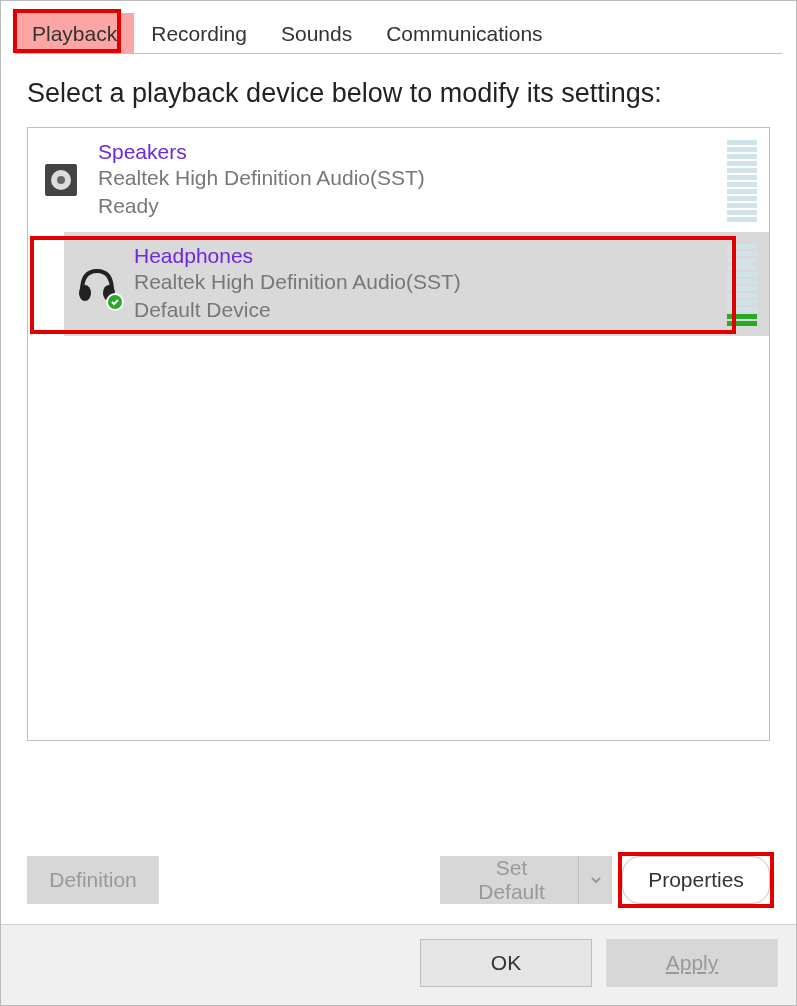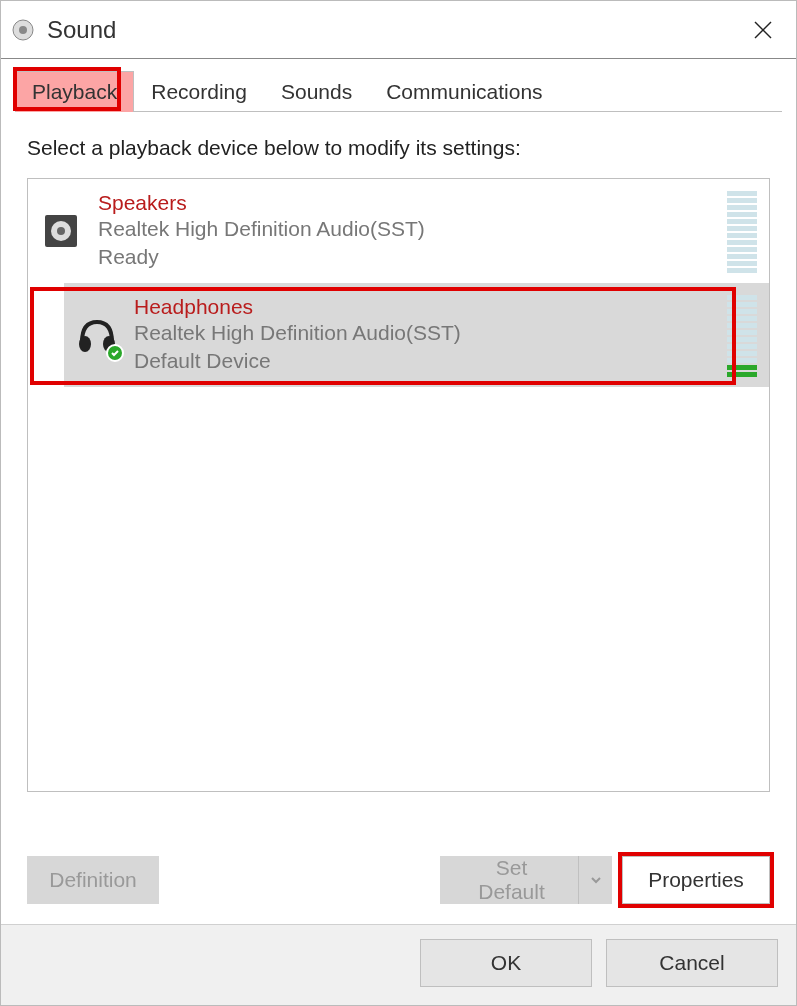--- a/index.html
+++ b/index.html
@@ -190,21 +190,6 @@
 
 <div class="window">
 
-  <div class="titlebar">
-    <div class="icon-wrap">
-      <svg width="24" height="24" viewBox="0 0 24 24">
-        <circle cx="12" cy="12" r="10" fill="#ddd" stroke="#888"></circle>
-        <circle cx="12" cy="12" r="4" fill="#888"></circle>
-      </svg>
-    </div>
-    <div class="title">Sound</div>
-    <div class="close">
-      <svg width="20" height="20" viewBox="0 0 20 20">
-        <line x1="2" y1="2" x2="18" y2="18" stroke="#222" stroke-width="1.5"></line>
-        <line x1="18" y1="2" x2="2" y2="18" stroke="#222" stroke-width="1.5"></line>
-      </svg>
-    </div>
-  </div>
 
   <div class="tabs">
     <div class="tab active"><span>Playback</span></div>

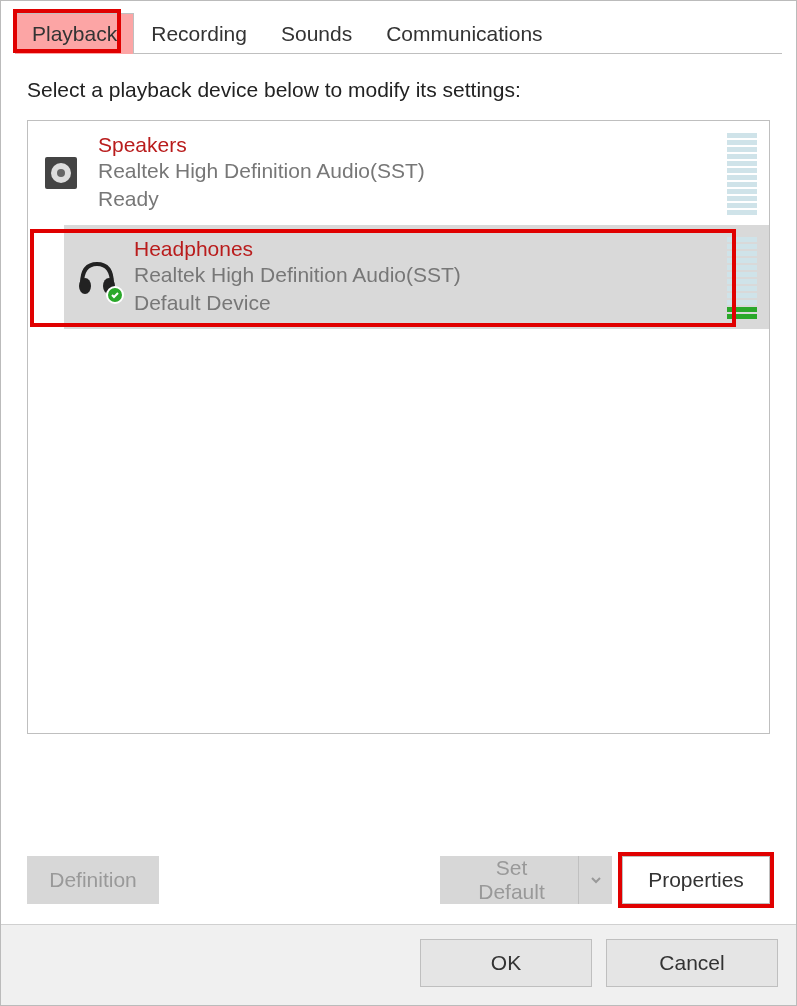--- a/index.html
+++ b/index.html
@@ -80,7 +80,7 @@
     flex-direction:column;
   }
   .instruction {
-    font-size: 21px;
+    font-size: 27px;
     color: #222;
     margin-bottom: 18px;
   }

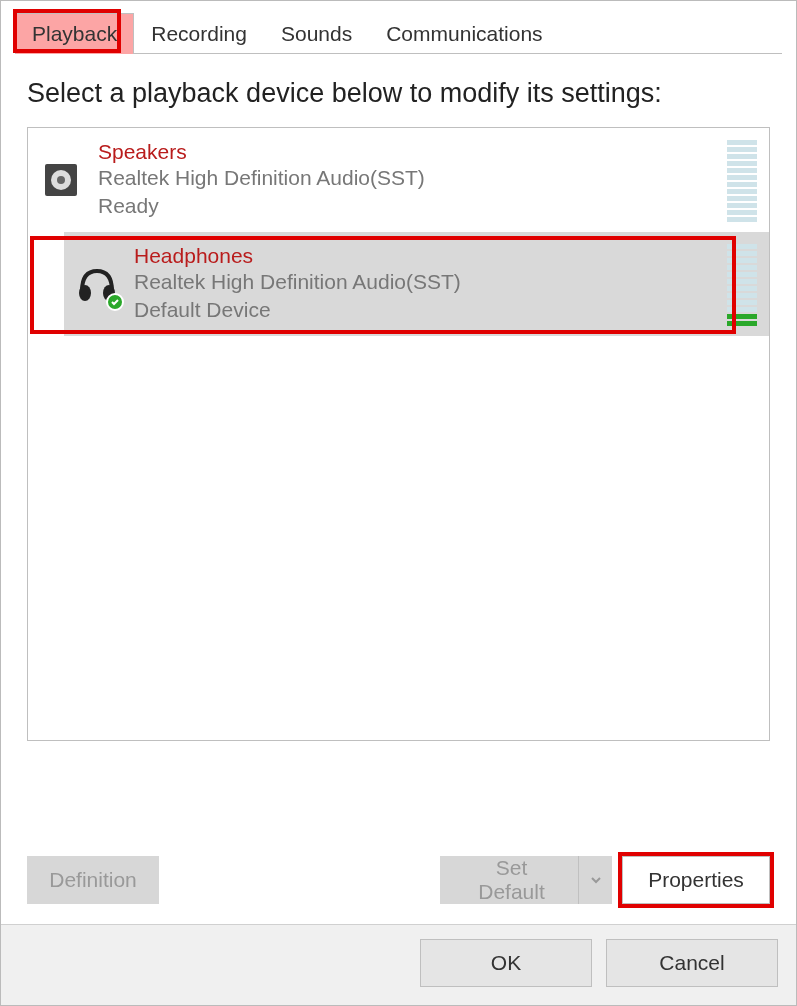--- a/index.html
+++ b/index.html
@@ -111,7 +111,7 @@
   .device-text { flex:1; }
   .device-title {
     font-size: 21px;
-    color: #b91c1c;
+    color: #6d28d9;
   }
   .device-sub {
     font-size: 21px;

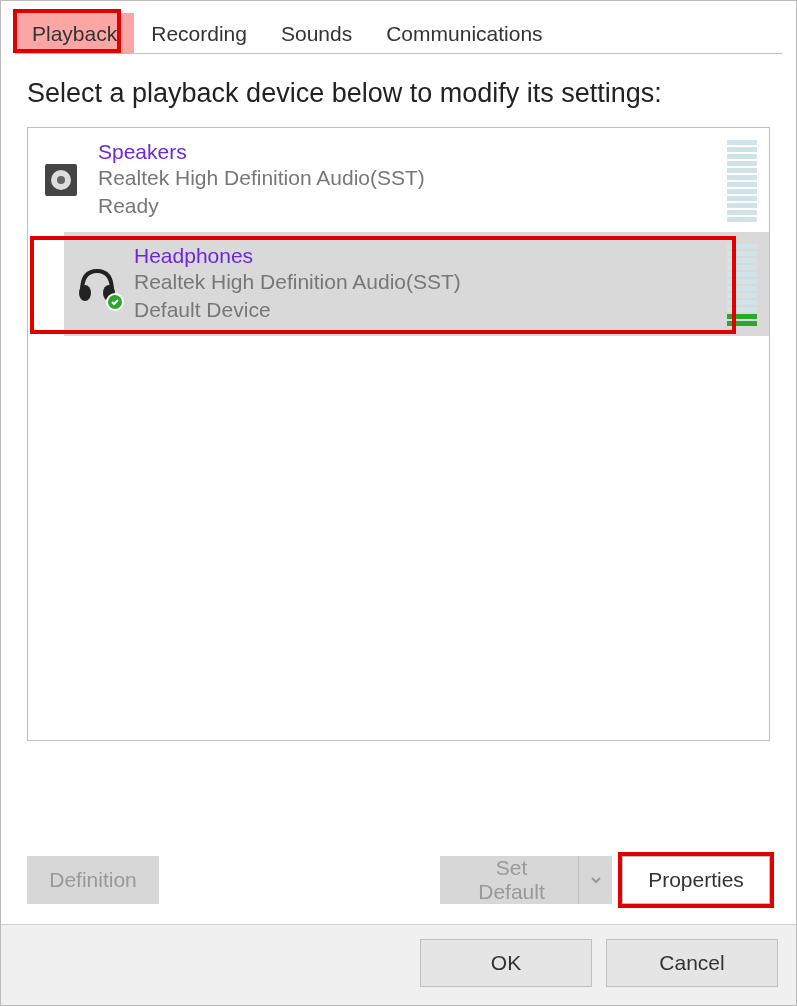--- a/index.html
+++ b/index.html
@@ -288,7 +288,7 @@
           </svg>
       </div>
     </div>
-    <button class="btn white" style="width:148px;">
+    <button class="btn white" style="width:148px;border-radius:18px;">
         <span>Properties</span>
       </button>
     <div class="props-highlight" style="right:22px; top:18px; width:156px; height:56px;"></div>

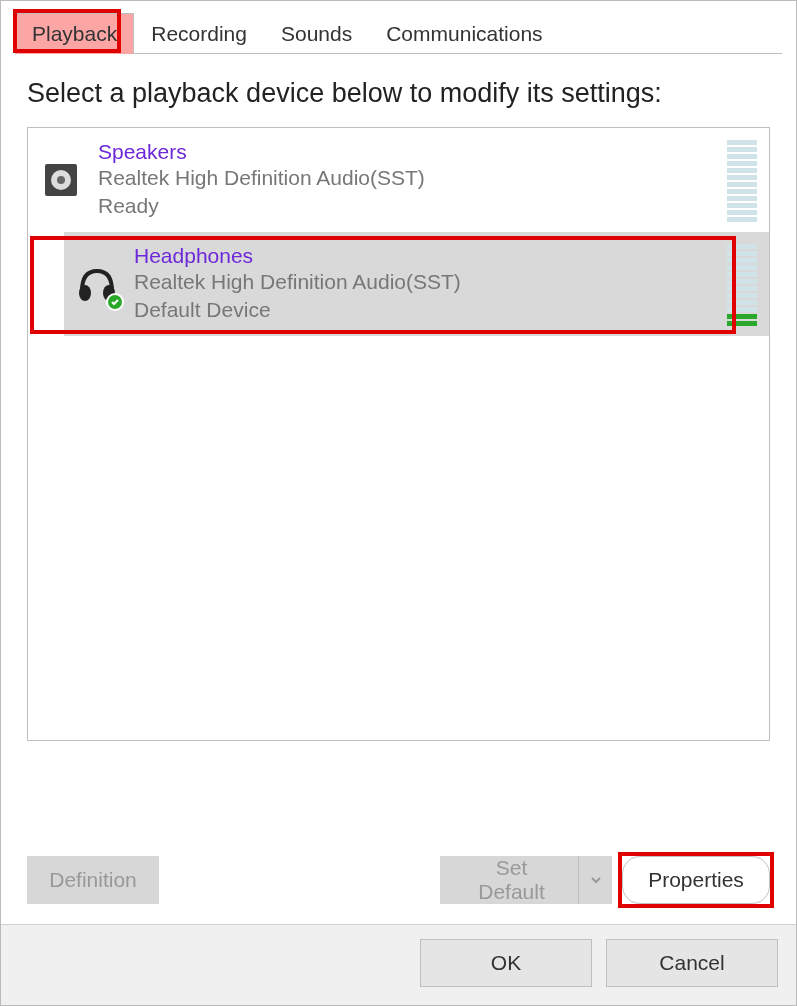--- a/index.html
+++ b/index.html
@@ -298,9 +298,6 @@
     <button class="btn grey-border">
         <span>OK</span>
       </button>
-    <button class="btn grey-border">
-        <span>Cancel</span>
-      </button>
   </div>
 
 </div>

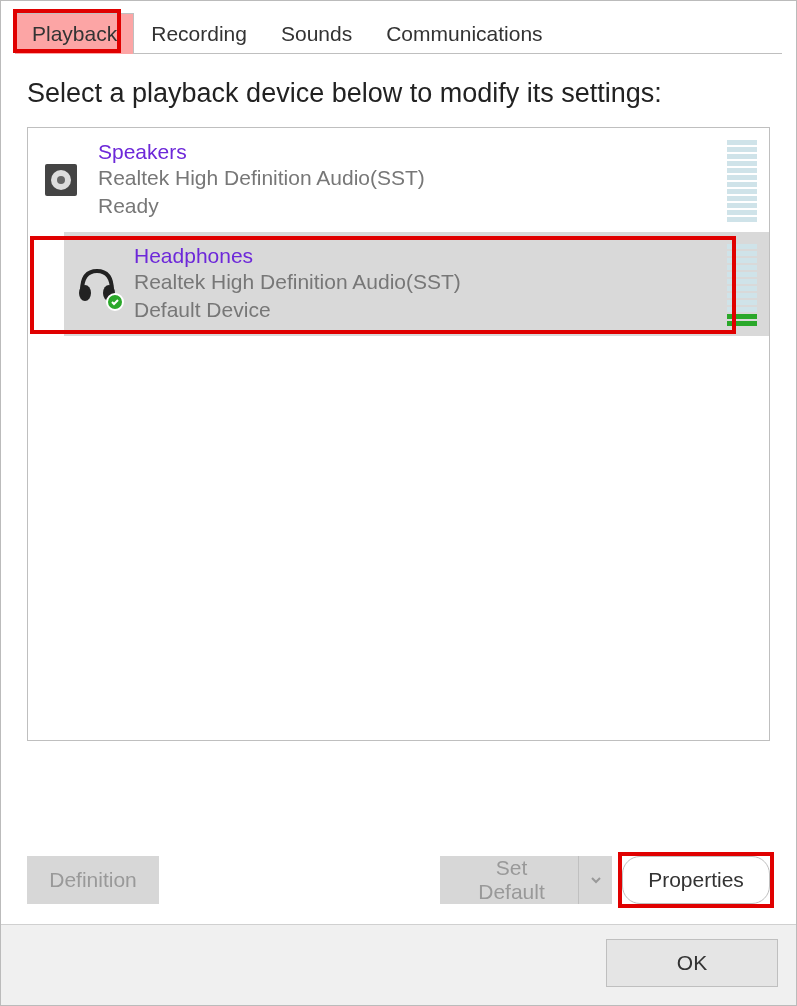--- a/index.html
+++ b/index.html
@@ -298,6 +298,9 @@
     <button class="btn grey-border">
         <span>OK</span>
       </button>
+    <button class="btn disabled">
+        <span style="text-decoration:underline;">Apply</span>
+      </button>
   </div>
 
 </div>

